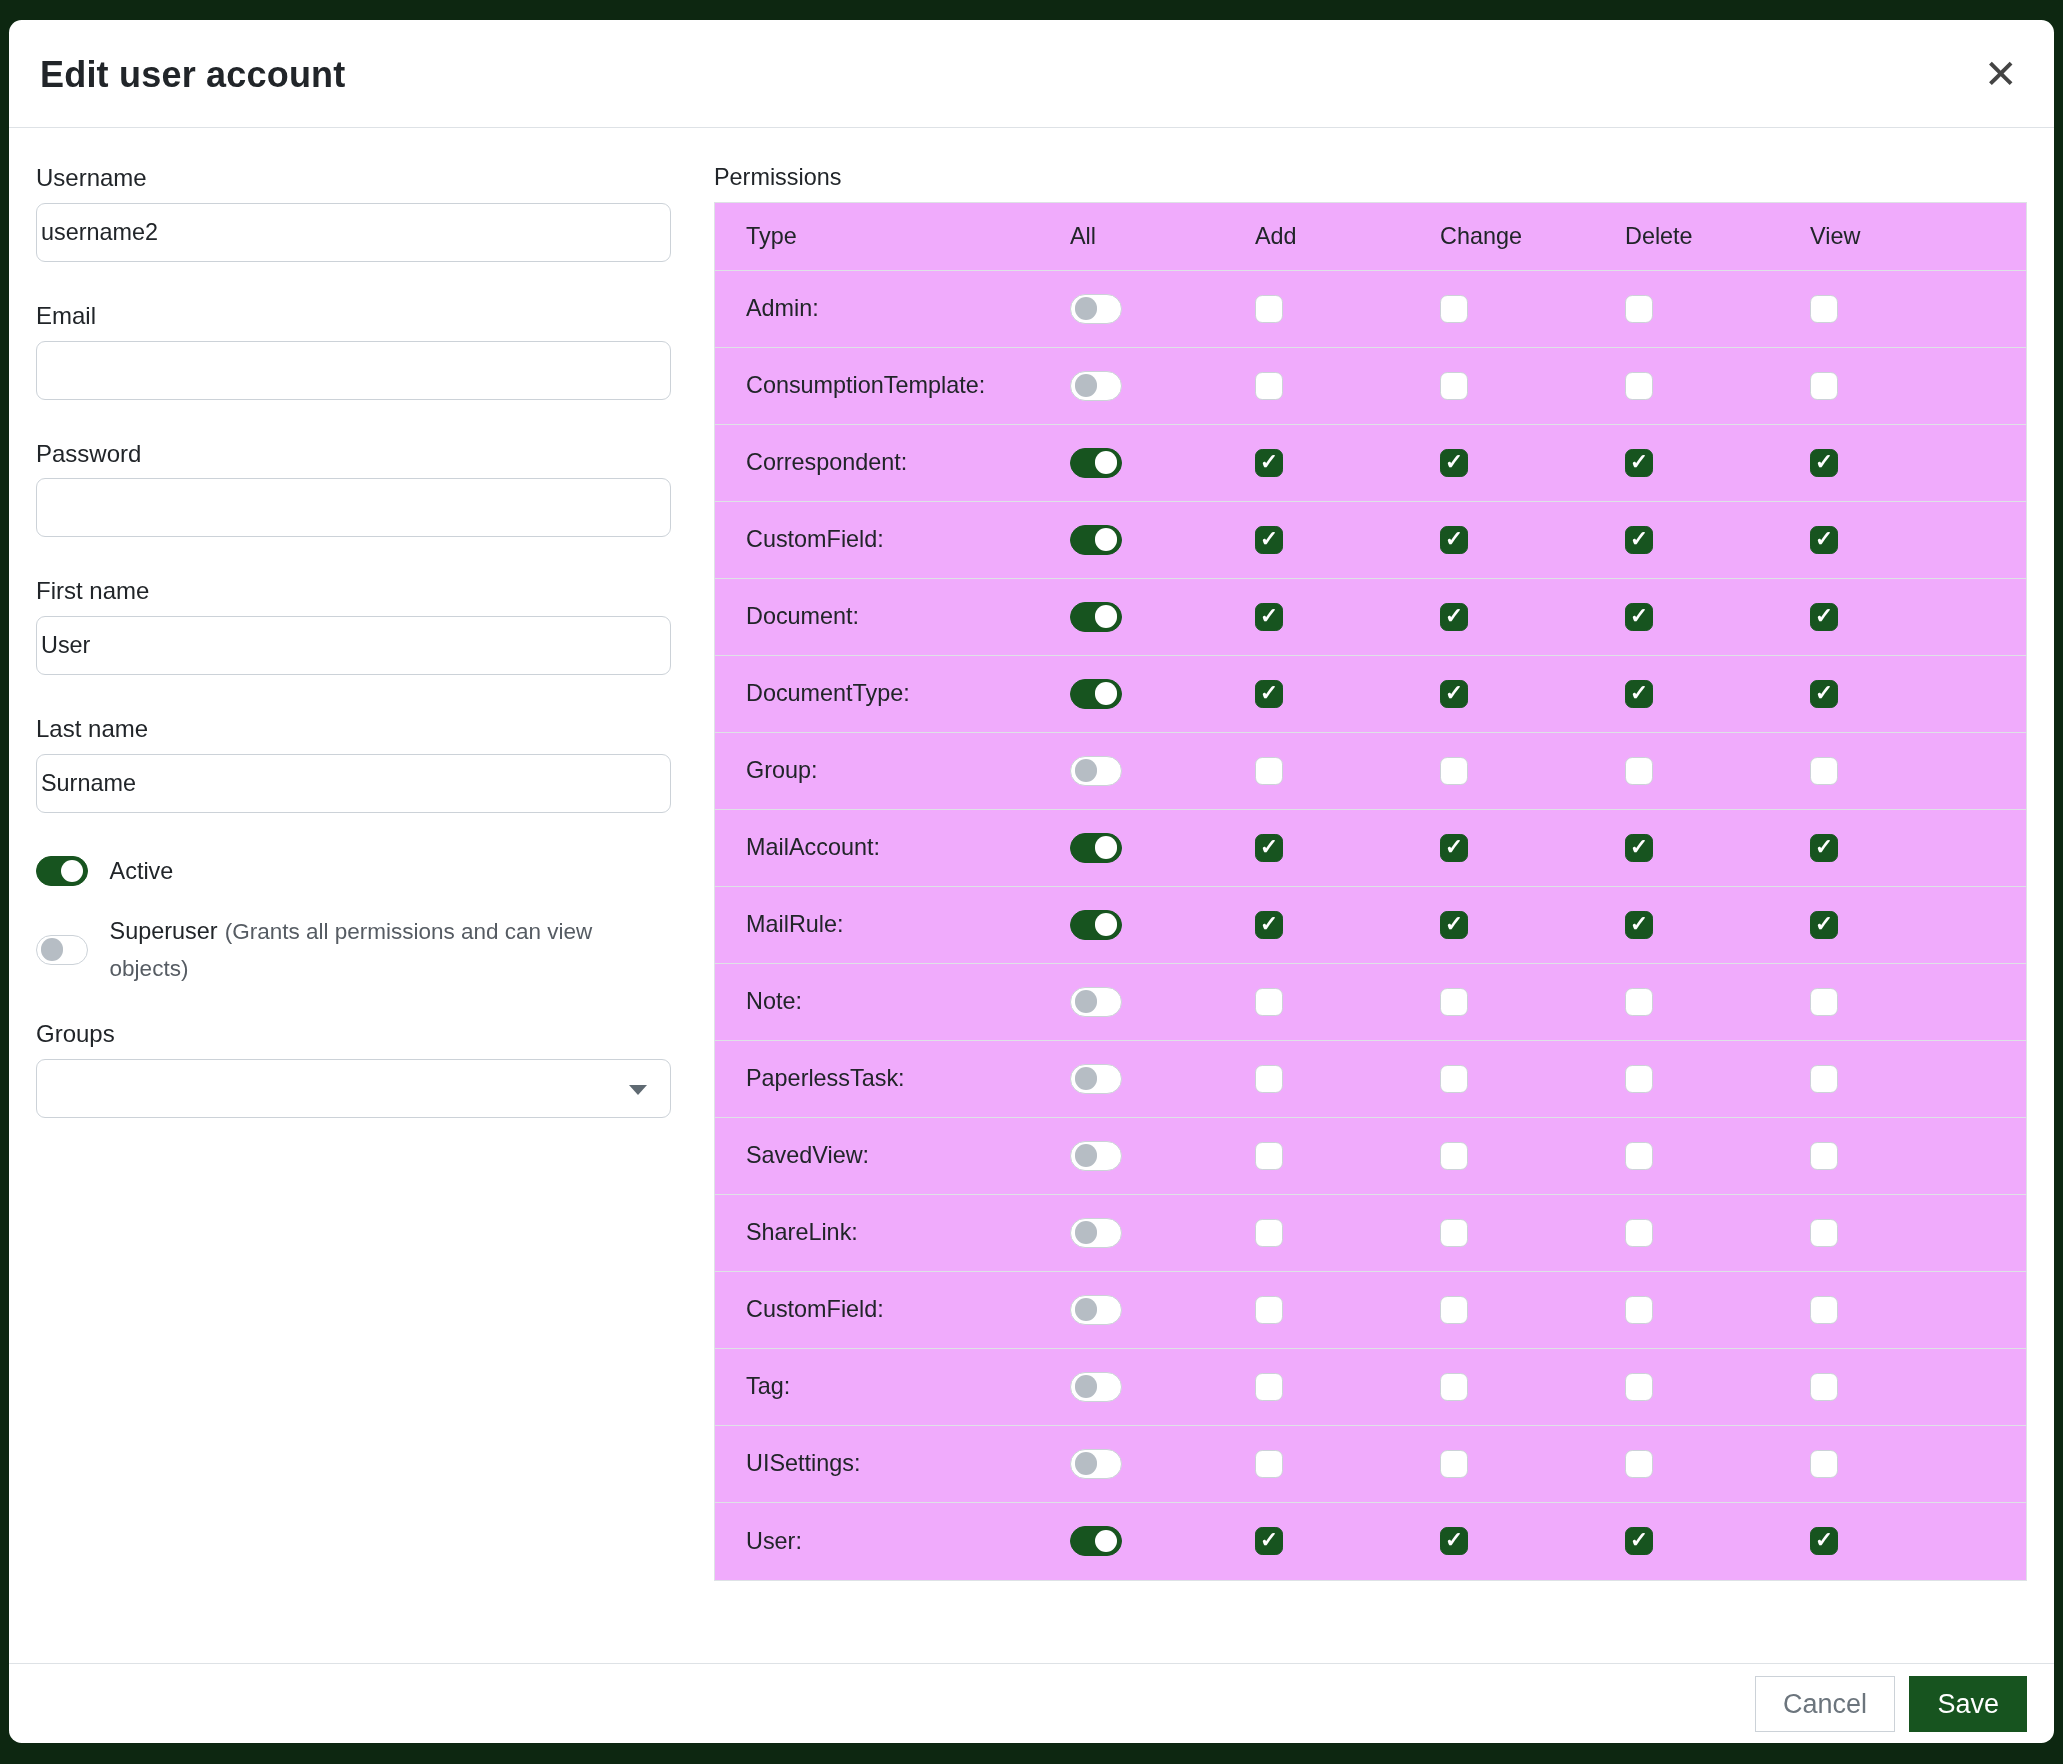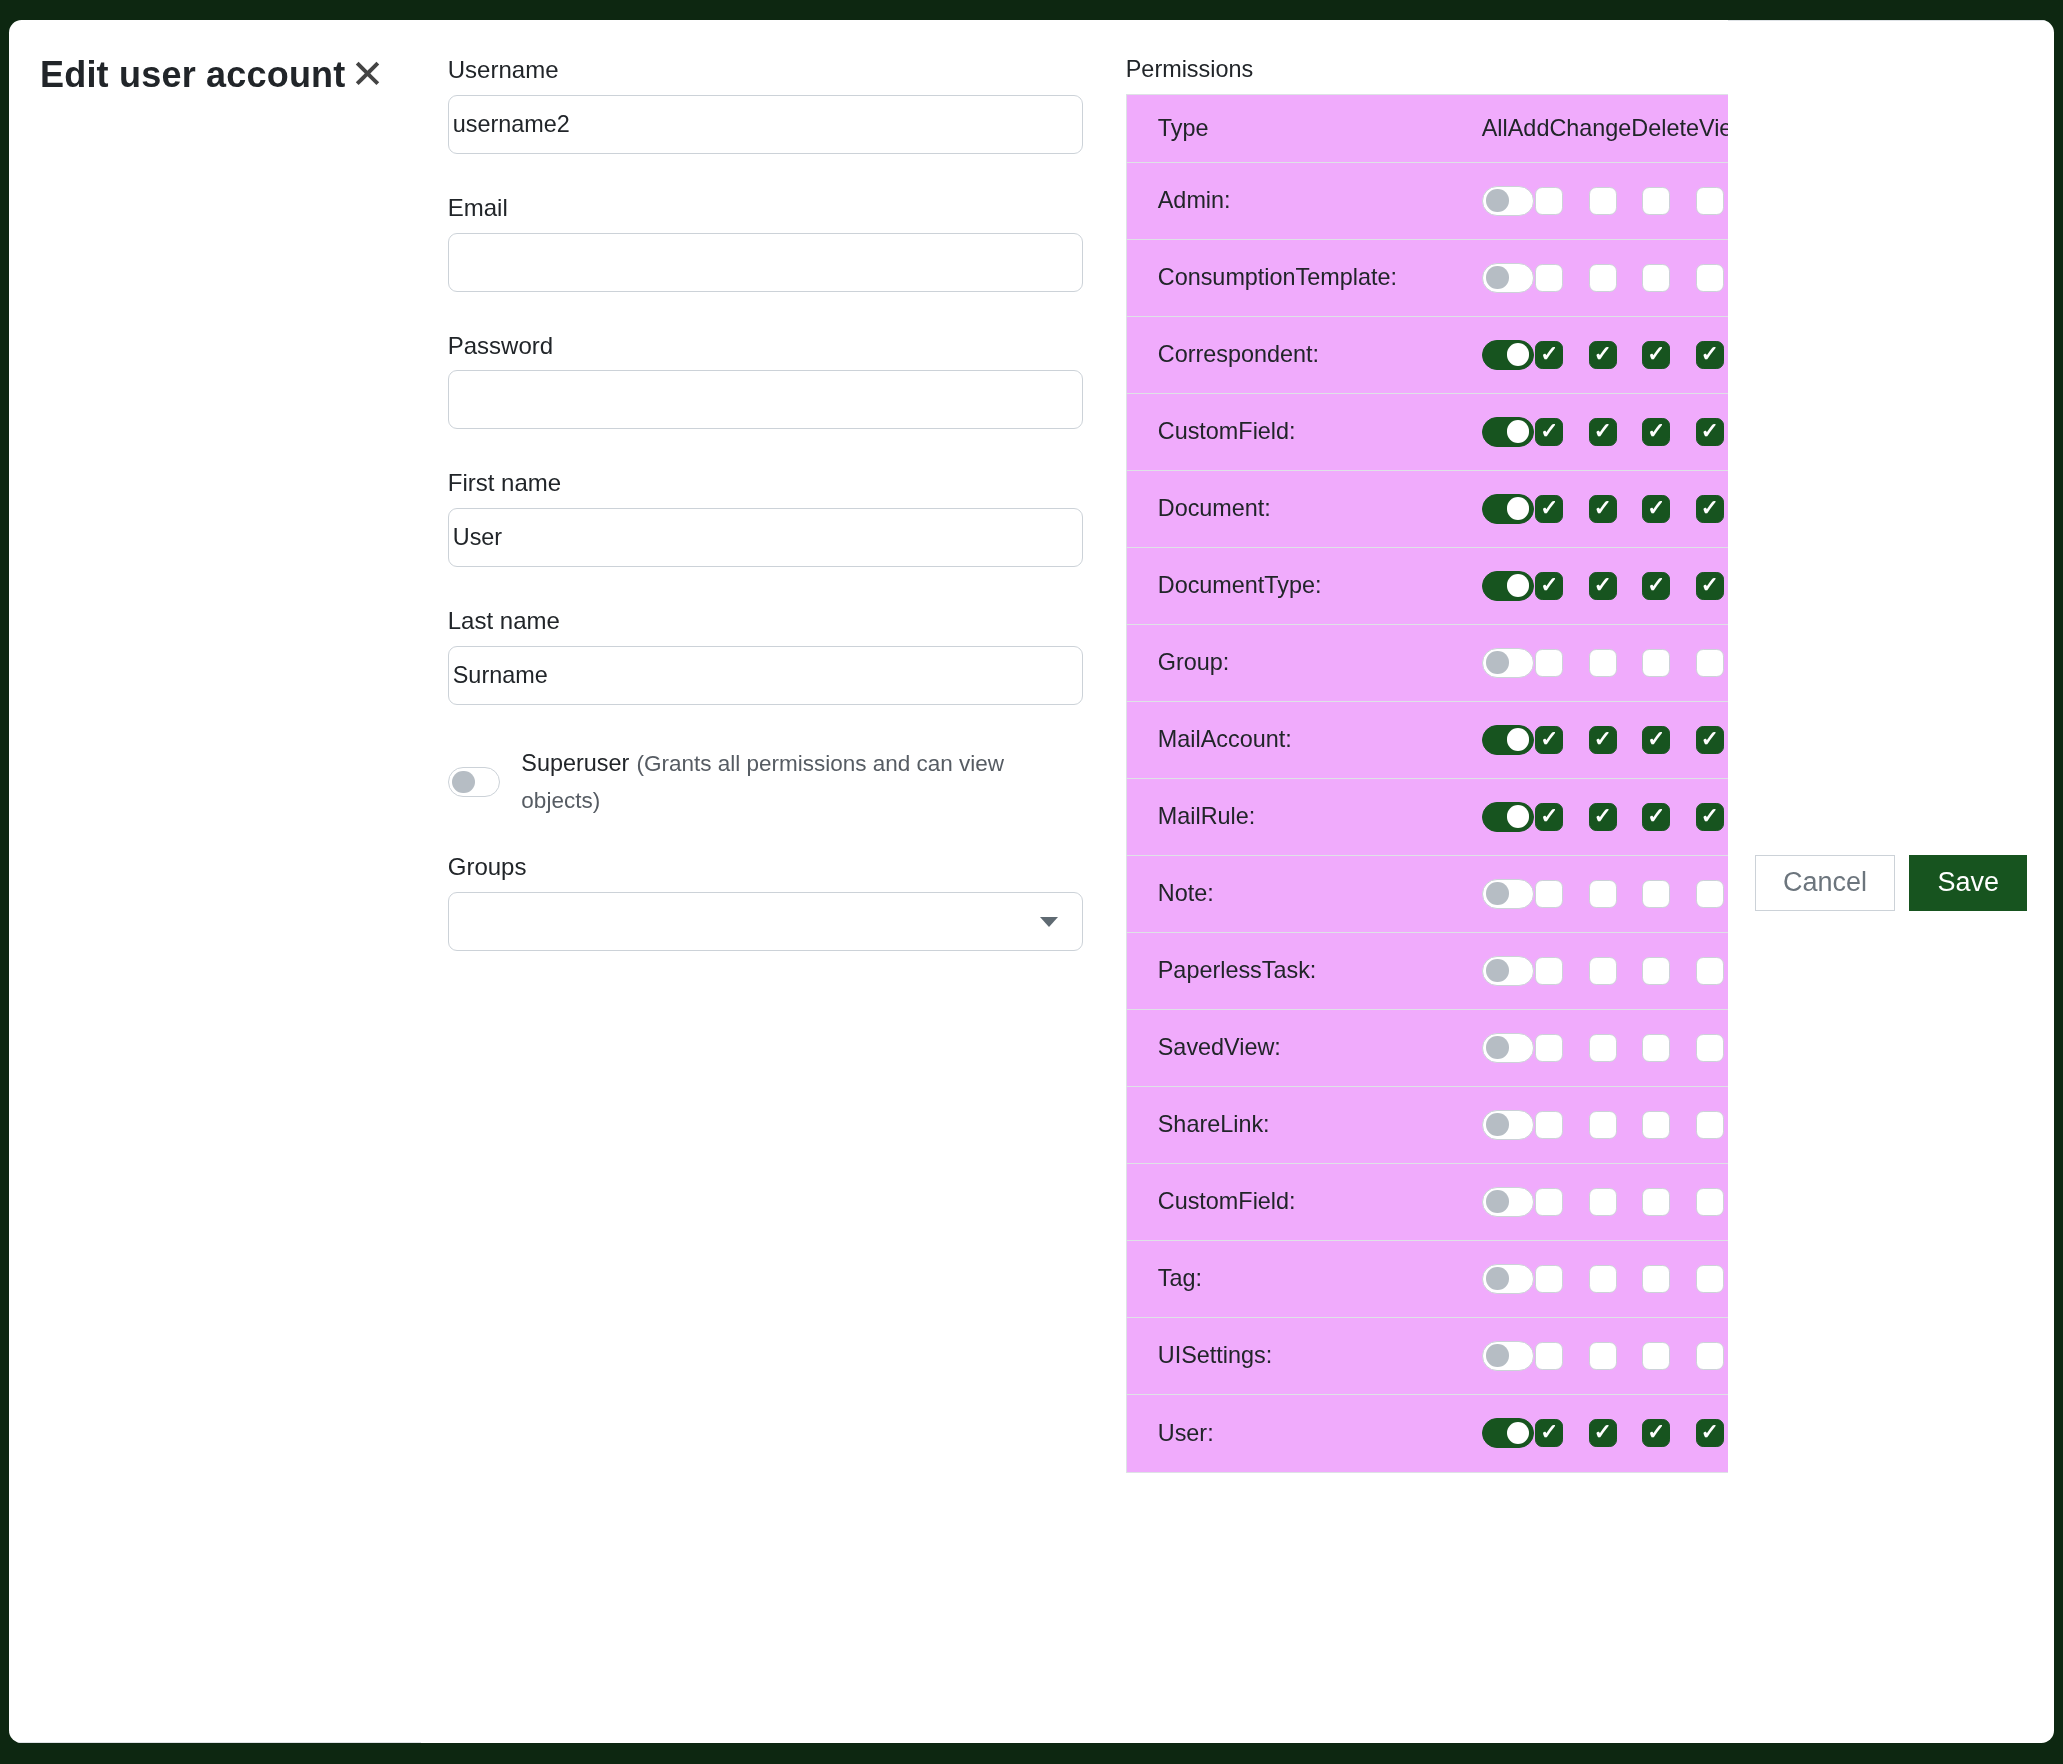--- a/index.html
+++ b/index.html
@@ -14,7 +14,7 @@
     position:absolute; left:9px; top:20px;
     width:2045px; height:1723px;
     background:#fff; border-radius:12.6px;
-    display:flex; flex-direction:row; overflow:hidden;
+    display:flex; flex-direction:column; overflow:hidden;
   }
 
   

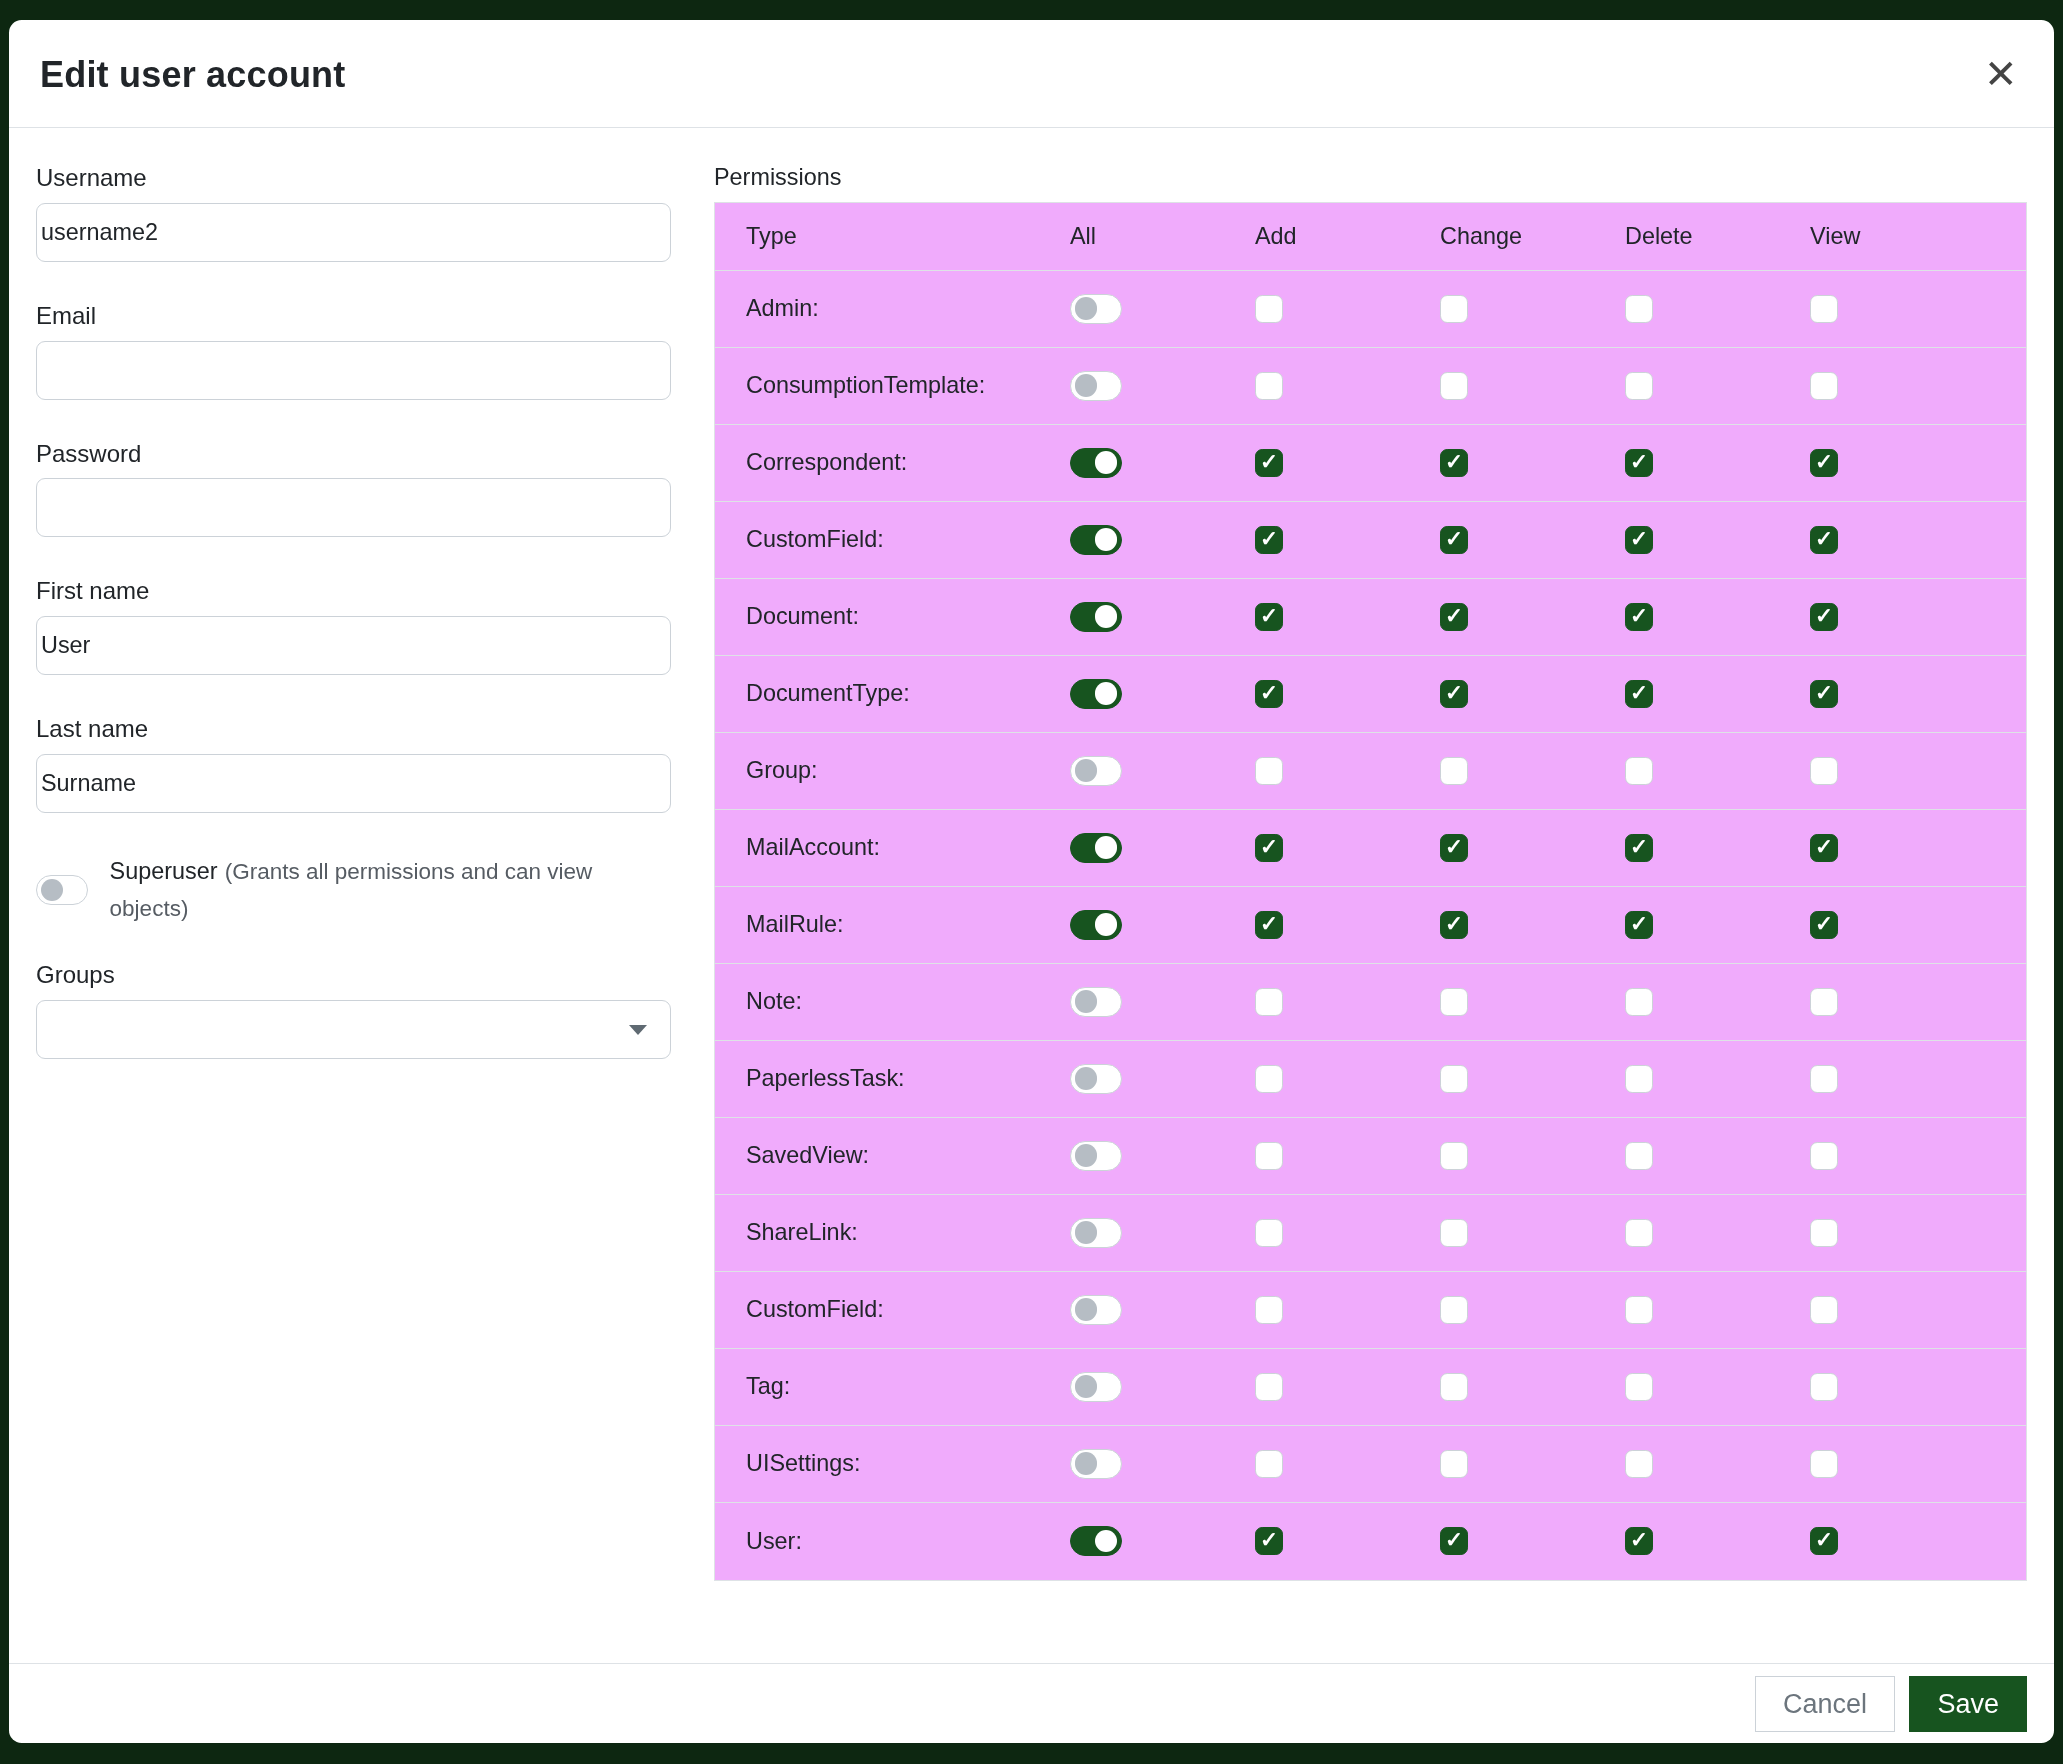--- a/index.html
+++ b/index.html
@@ -154,6 +154,12 @@
         <input class="text-input" type="text" value="Surname" style="">
       </div>
 
+      <div class="switch-row center">
+        <div class="toggle on">
+            <span class="knob"></span>
+          </div>
+        <div class="switch-text"><span class="switch-label">Active</span></div>
+      </div>
 
       <div class="switch-row">
         <div class="toggle">

